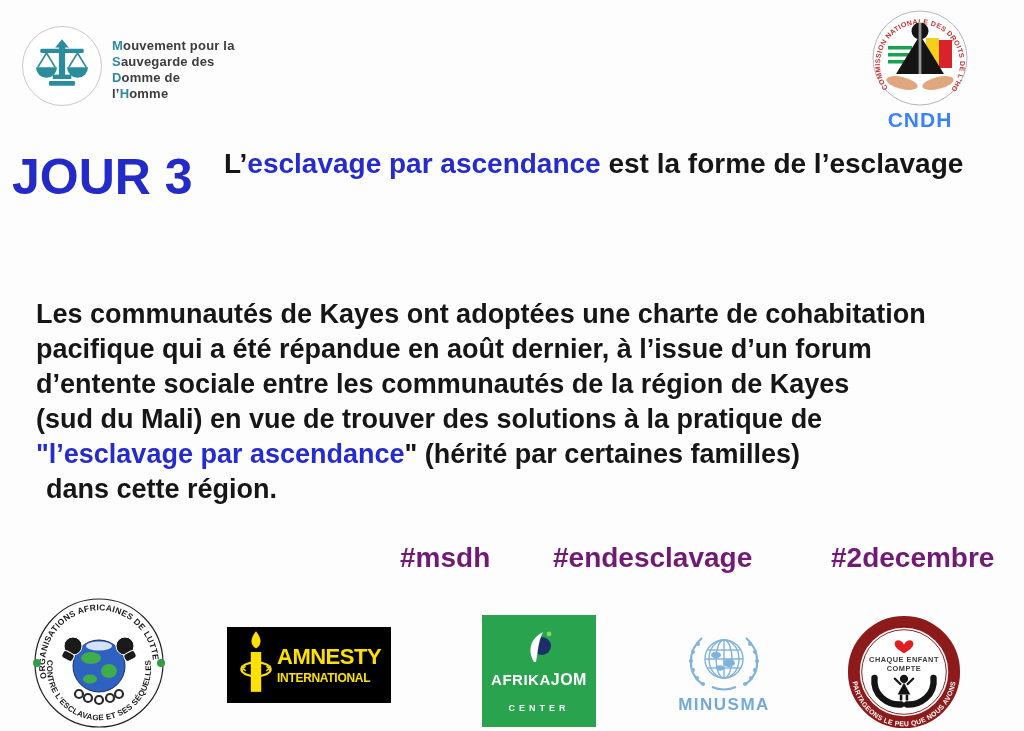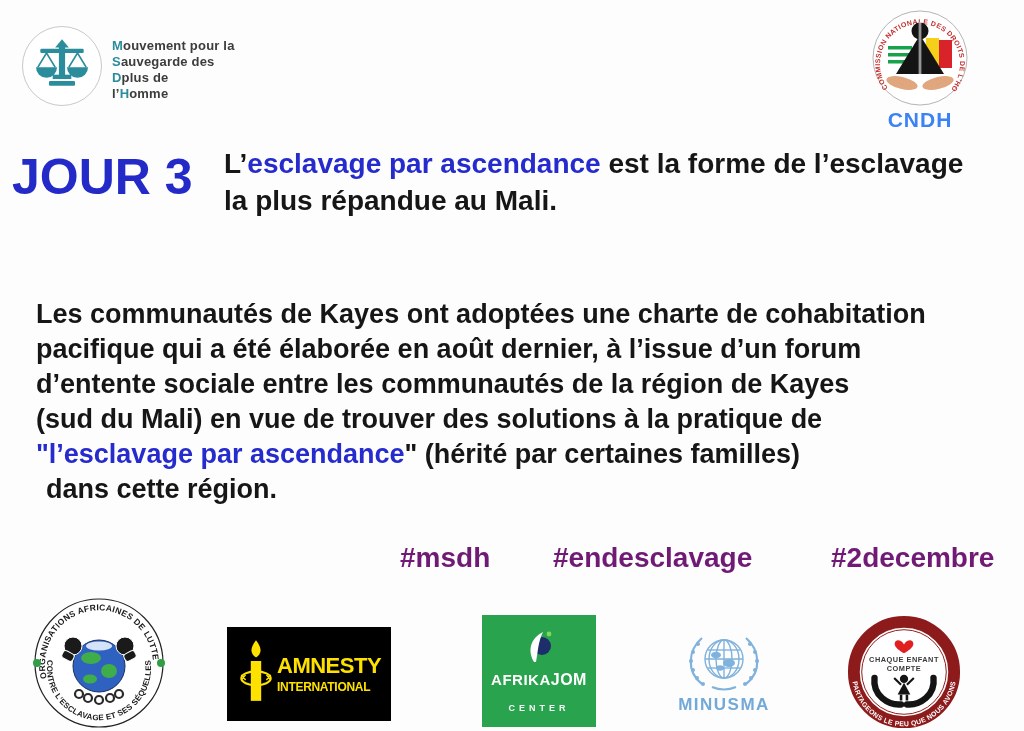--- a/index.html
+++ b/index.html
@@ -95,7 +95,7 @@
   <div class="msdh-text">
     <div><span class="init">M</span><span>ouvement pour la</span></div>
     <div><span class="init">S</span><span>auvegarde des</span></div>
-    <div><span class="init">D</span><span>plus de</span></div>
+    <div><span class="init">D</span><span>omme de</span></div>
     <div><span>l’</span><span class="init">H</span><span>omme</span></div>
   </div>
 

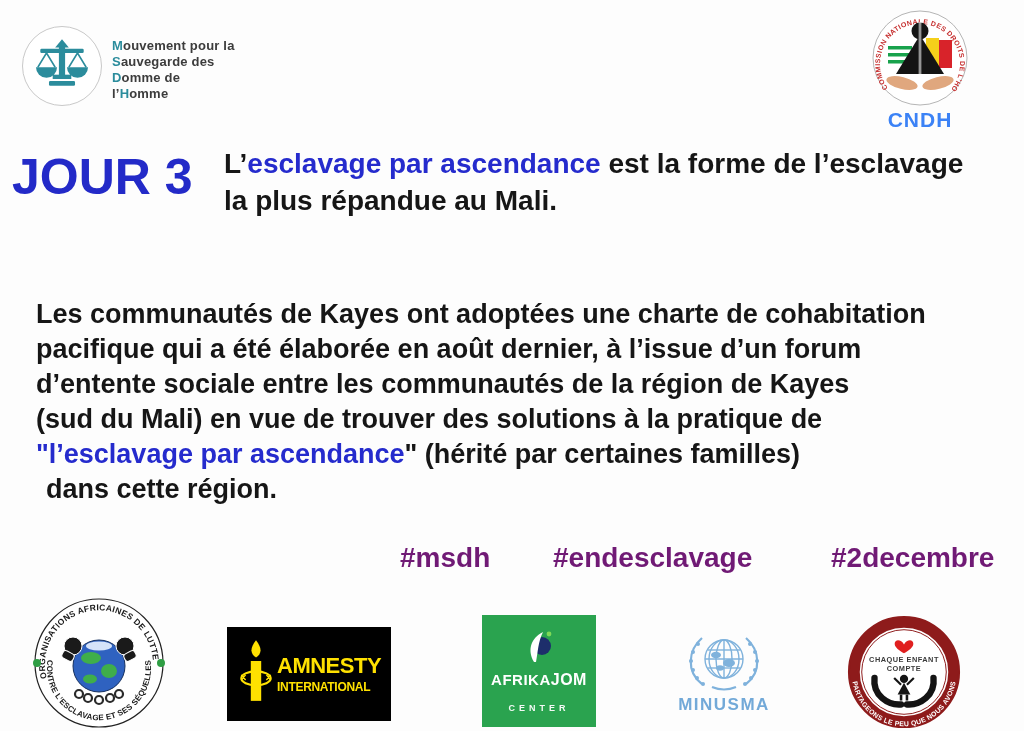--- a/index.html
+++ b/index.html
@@ -128,7 +128,6 @@
 
   <div class="headline">
     <div class="l1"><span>L’</span><span class="hl">esclavage par ascendance</span><span> est la forme de l’esclavage</span></div>
-    <div class="l2">la plus répandue au Mali.</div>
   </div>
 
   <div class="para">

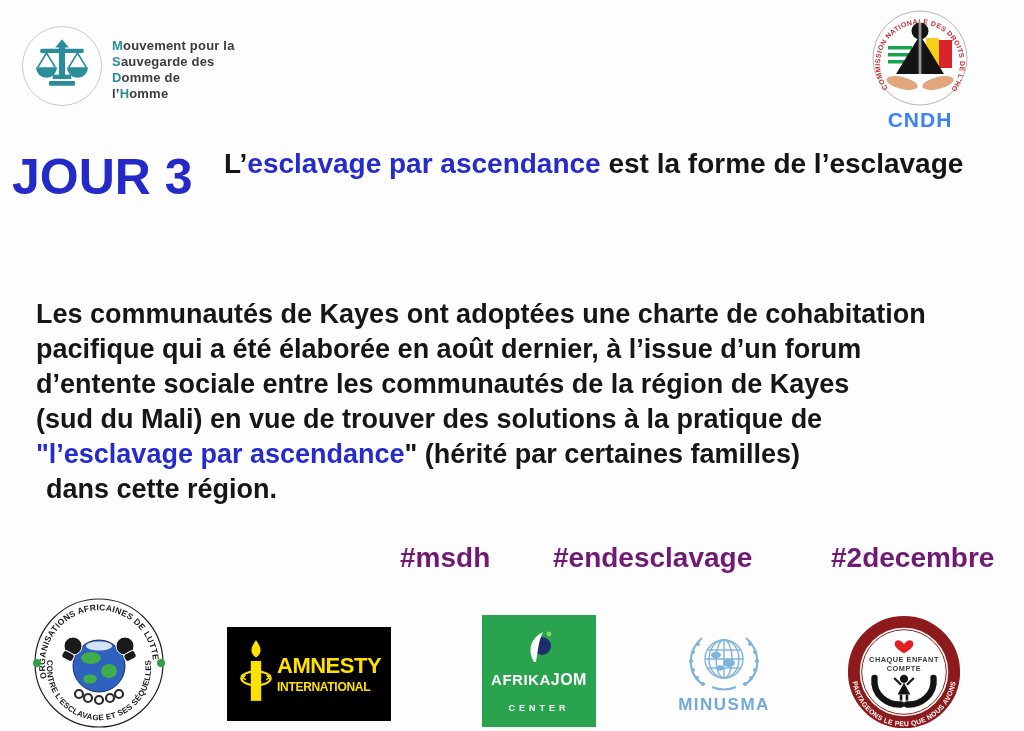--- a/index.html
+++ b/index.html
@@ -132,7 +132,7 @@
 
   <div class="para">
     <div>Les communautés de Kayes ont adoptées une charte de cohabitation</div>
-    <div>pacifique qui a été élaborée en août dernier, à l’issue d’un forum</div>
+    <div>pacifique qui a été répandue en août dernier, à l’issue d’un forum</div>
     <div>d’entente sociale entre les communautés de la région de Kayes</div>
     <div>(sud du Mali) en vue de trouver des solutions à la pratique de</div>
     <div><span class="blue">"l’esclavage par ascendance</span><span>" (hérité par certaines familles)</span></div>

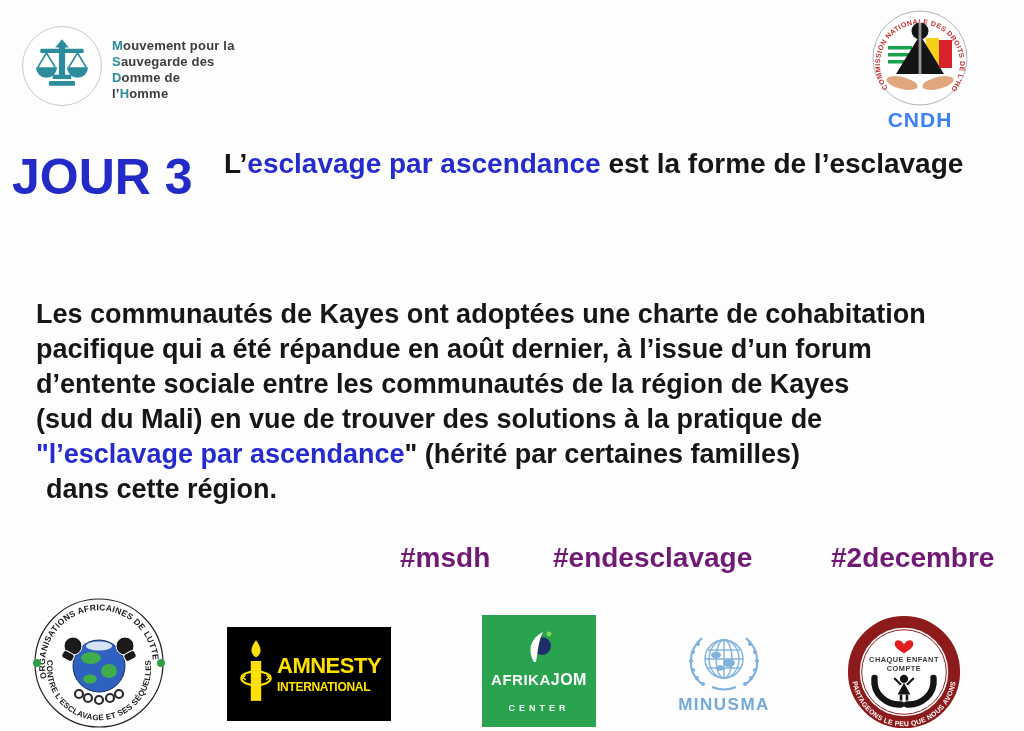--- a/index.html
+++ b/index.html
@@ -49,7 +49,7 @@
   
   .oaless { position:absolute; left:24px; top:596px; width:150px; height:135px; }
 
-  .amnesty { position:absolute; left:227px; top:627px; width:164px; height:94px;
+  .amnesty { position:absolute; left:227px; top:627px; width:164px; height:76px;
     background:#000; display:flex; align-items:center; padding:6px 8px 6px 10px; }
   .amnesty svg { width:38px; height:78px; flex:0 0 auto; }
   .amnesty-words { color:#ffe100; margin-left:2px; line-height:1; }

